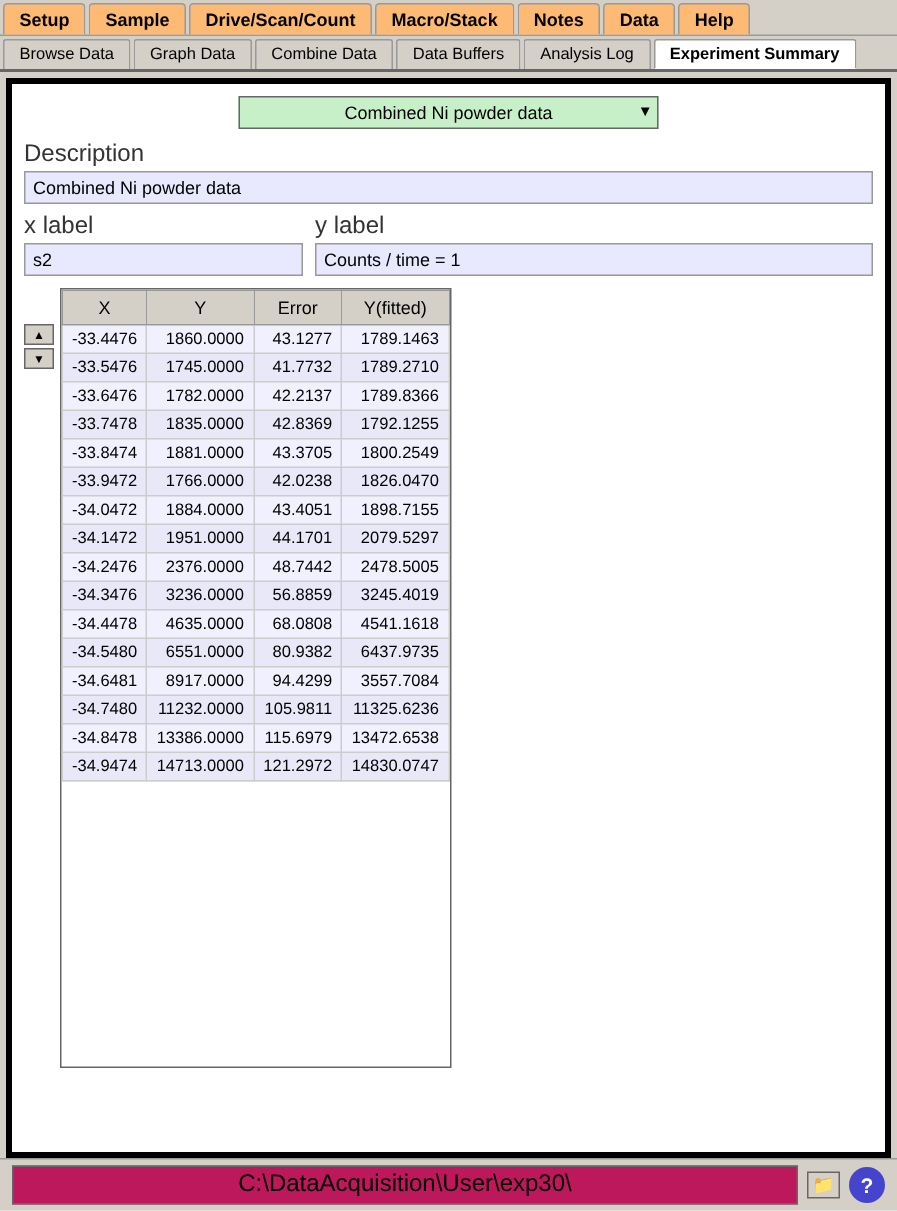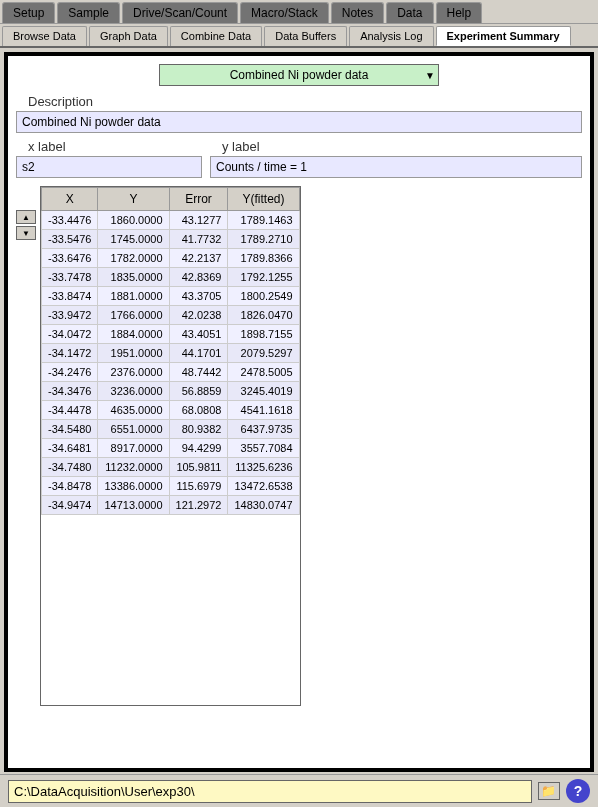--- a/index.html
+++ b/index.html
@@ -23,11 +23,12 @@
       padding: 3px 10px;
       border: 1px solid #999;
       border-bottom: none;
-      background: #737373;
+      background: #fdba74;
       cursor: pointer;
       font-size: 12px;
       margin-right: 2px;
       border-radius: 3px 3px 0 0;
+      font-weight: bold;
     }
 
     

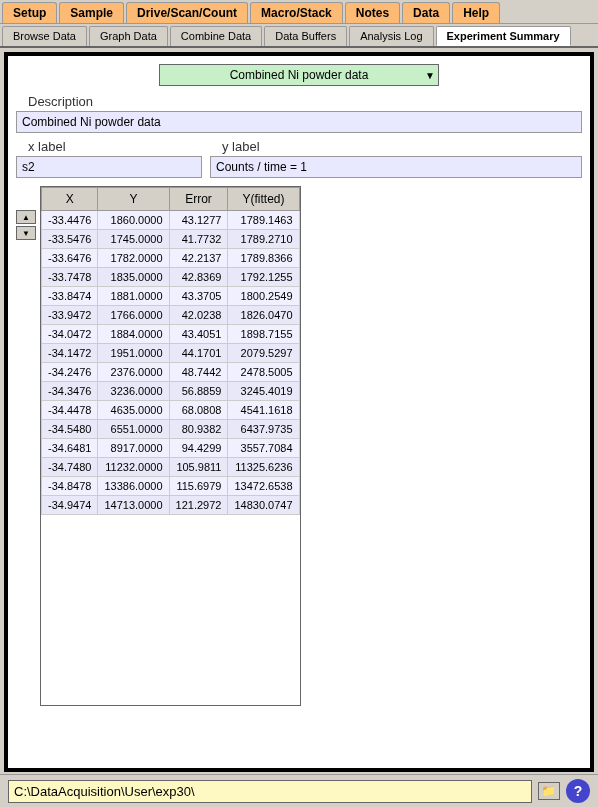--- a/index.html
+++ b/index.html
@@ -99,10 +99,9 @@
       margin-bottom: 6px;
     }
     .field-label {
-      font-size: 13px;
+      font-size: 16px;
       color: #333;
       margin-bottom: 2px;
-      margin-left: 12px;
     }
     .field-input {
       width: 100%;

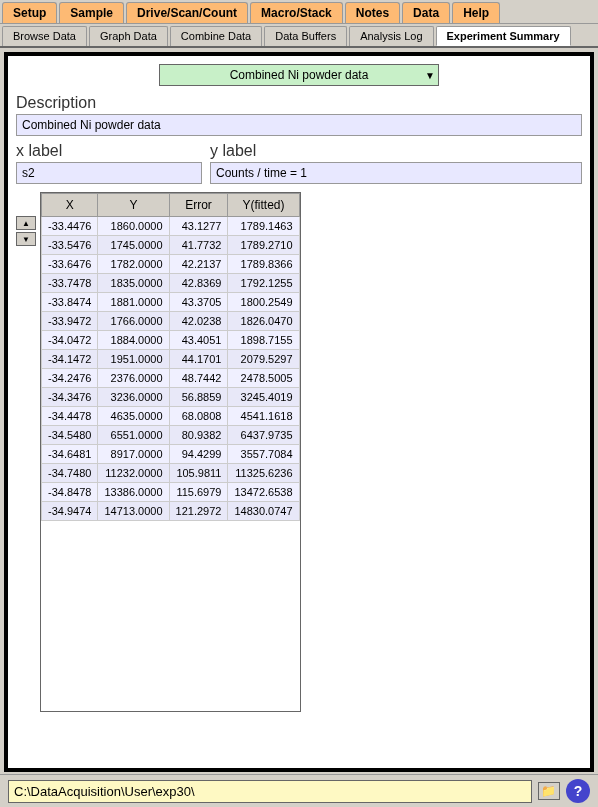--- a/index.html
+++ b/index.html
@@ -204,11 +204,12 @@
       min-width: 180px;
     }
     .file-path-box {
-      background: #fef9c3;
+      background: #be185d;
       border: 1px solid #666;
       padding: 3px 5px;
-      font-size: 13px;
+      font-size: 16px;
       flex: 1;
+      text-align: center;
     }
     .folder-icon {
       width: 22px;

